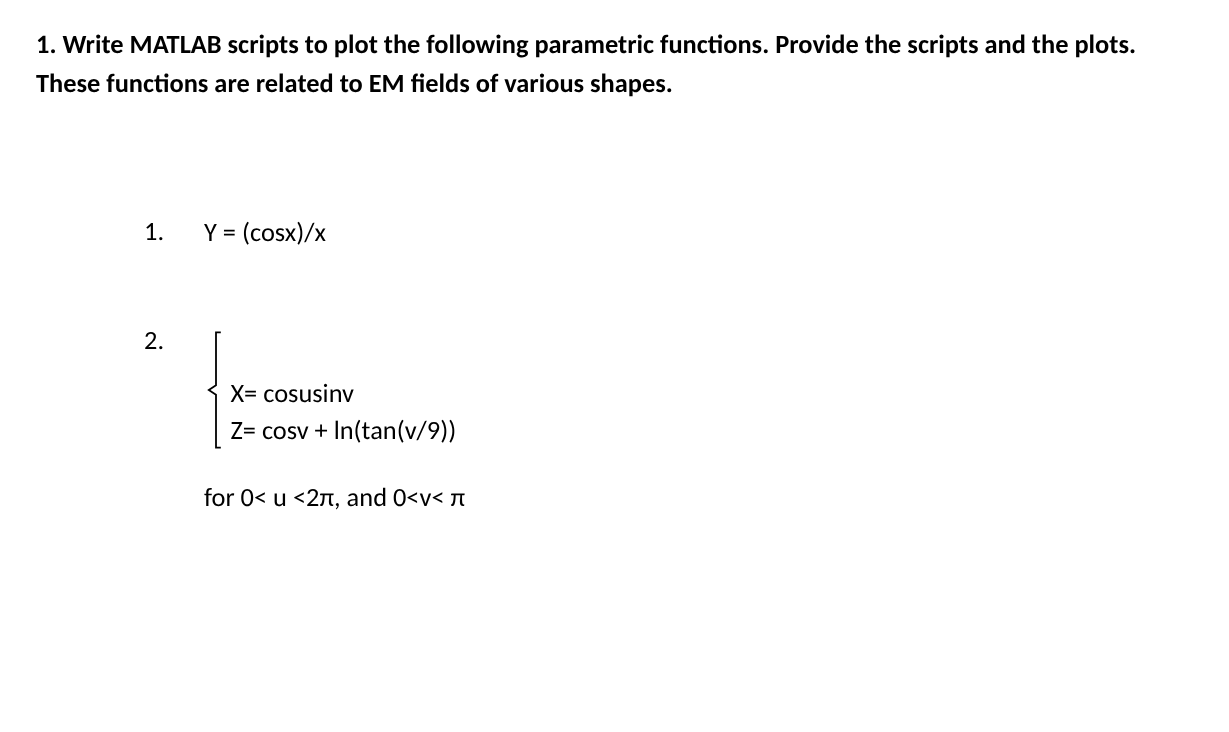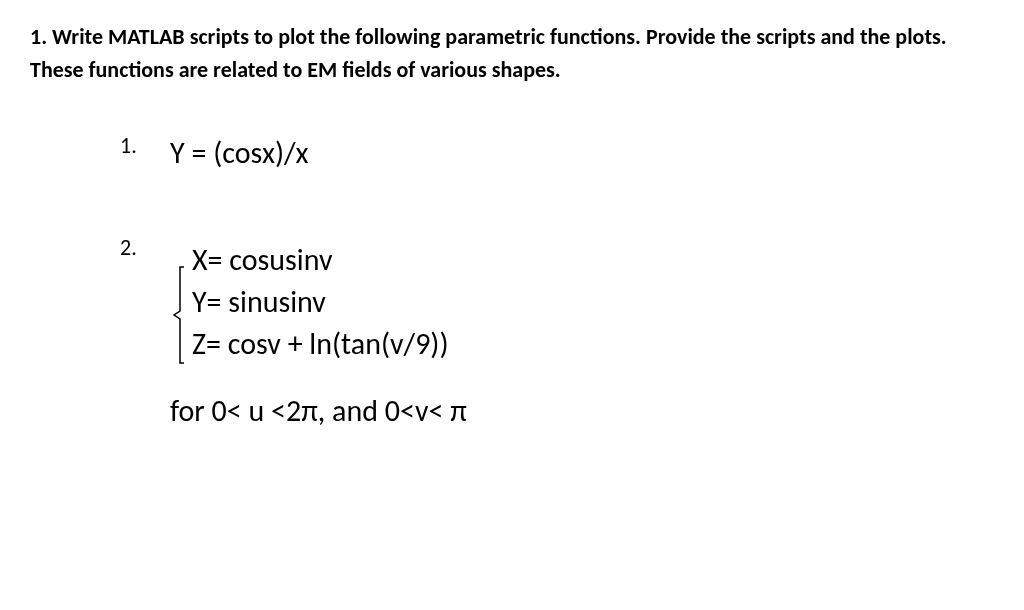--- a/index.html
+++ b/index.html
@@ -19,7 +19,7 @@
       font-size: 22px;
       font-weight: bold;
       line-height: 1.5;
-      margin-bottom: 46px;
+      margin-bottom: 93px;
     }
     .problem-list {
       padding-left: 90px;

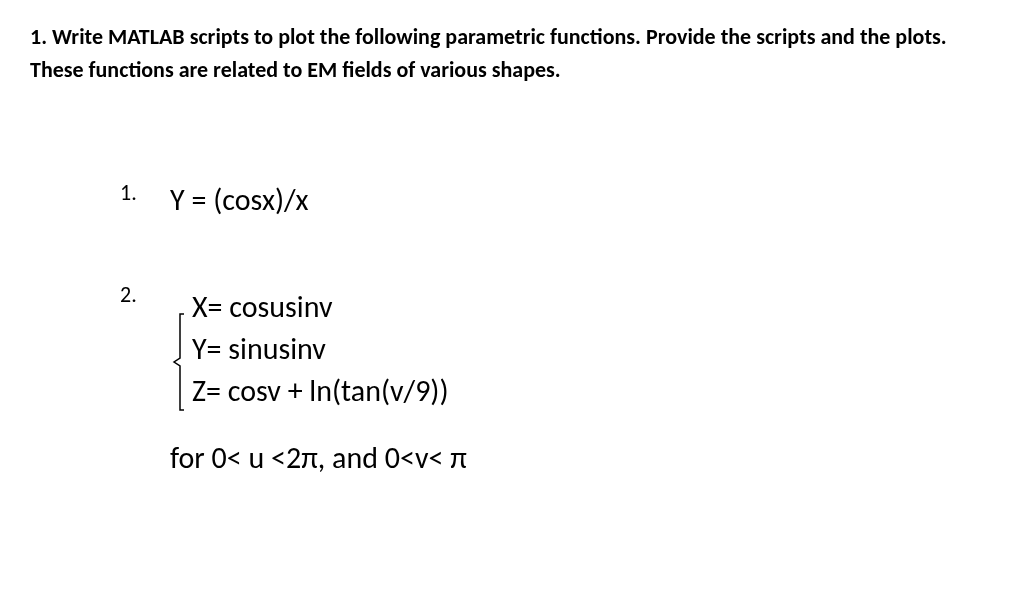--- a/index.html
+++ b/index.html
@@ -34,7 +34,7 @@
       flex-shrink: 0;
     }
     .problem-content {
-      font-size: 30px;
+      font-size: 22px;
       line-height: 1.4;
     }
     .equation-line {

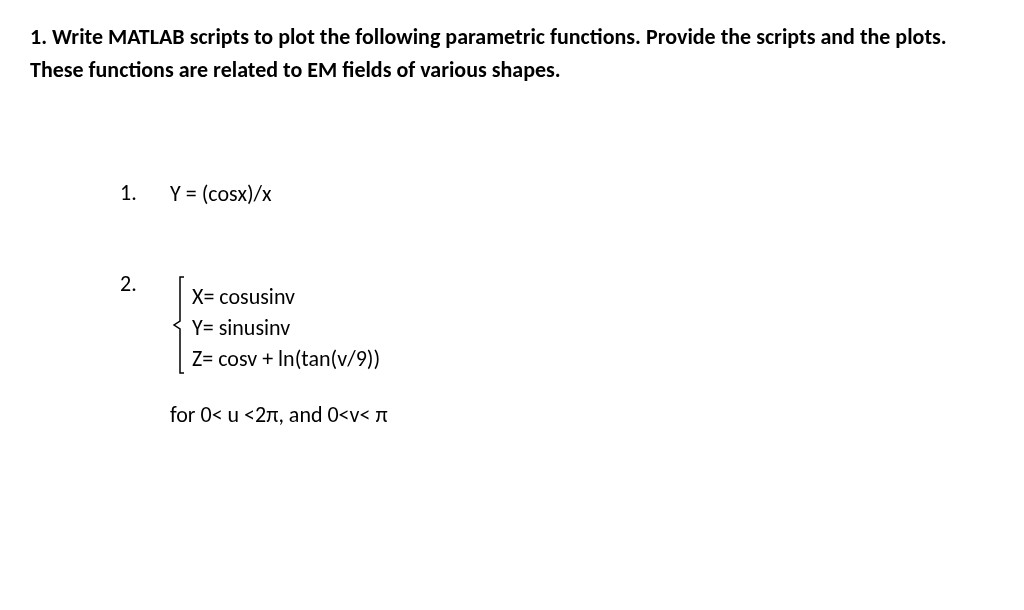--- a/index.html
+++ b/index.html
@@ -82,7 +82,6 @@
         </svg>
         <div class="bracket-equations">
           <span class="equation-line">X= cosusinv</span>
-          <span class="equation-line">Y= sinusinv</span>
           <span class="equation-line">Z= cosv + ln(tan(v/9))</span>
         </div>
       </div>

